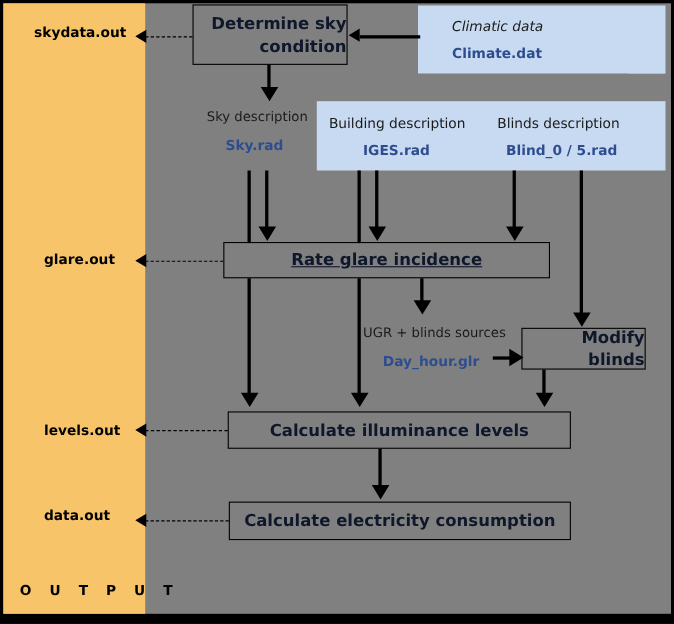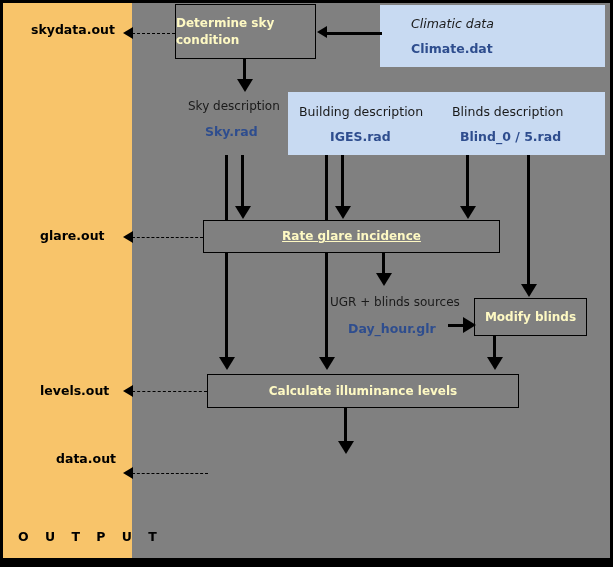--- a/index.html
+++ b/index.html
@@ -28,10 +28,10 @@
     border:1px solid #000;
     box-sizing:border-box;
     display:flex;align-items:center;justify-content:center;
-    text-align:left;
-    font-weight:bold;
-    font-size:12px;
-    color:#fef9c3;
+    text-align:right;
+    font-weight:bold;
+    font-size:15px;
+    color:#0f172a;
     line-height:1.35;
   }
 

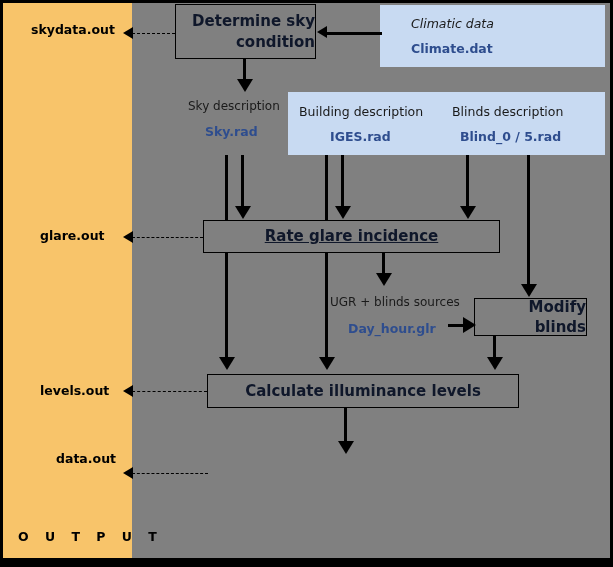--- a/index.html
+++ b/index.html
@@ -150,7 +150,7 @@
   <div class="olabel" style="left:31px;top:22px;">skydata.out</div>
   <div class="olabel" style="left:40px;top:228px;">glare.out</div>
   <div class="olabel" style="left:40px;top:383px;">levels.out</div>
-  <div class="olabel" style="left:40px;top:451px;margin-left:16px;">data.out</div>
+  <div class="olabel" style="left:40px;top:461px;">data.out</div>
   <div class="output-word" style="left:18px;top:529px;">O U T P U T</div>
 
   <div class="hline" style="left:327px;top:32px;width:55px;"></div>

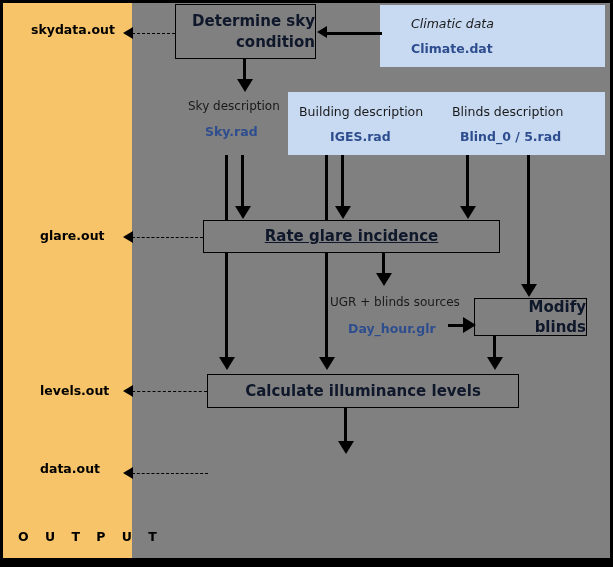--- a/index.html
+++ b/index.html
@@ -140,6 +140,7 @@
 
   <div class="pbox" style="left:207px;top:374px;width:312px;height:34px;">Calculate illuminance levels</div>
 
+  <div class="pbox" style="left:208px;top:456px;width:311px;height:35px;">Calculate electricity consumption</div>
 
   <div class="caption" style="left:188px;top:99px;">Sky description</div>
   <div class="dfile" style="left:205px;top:124px;">Sky.rad</div>

